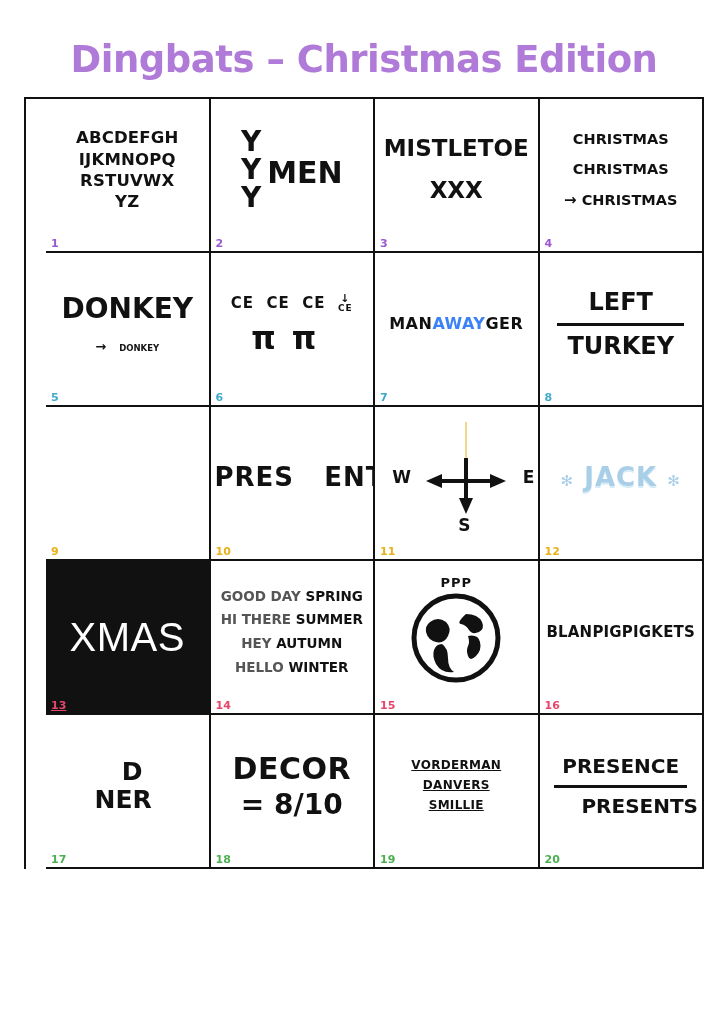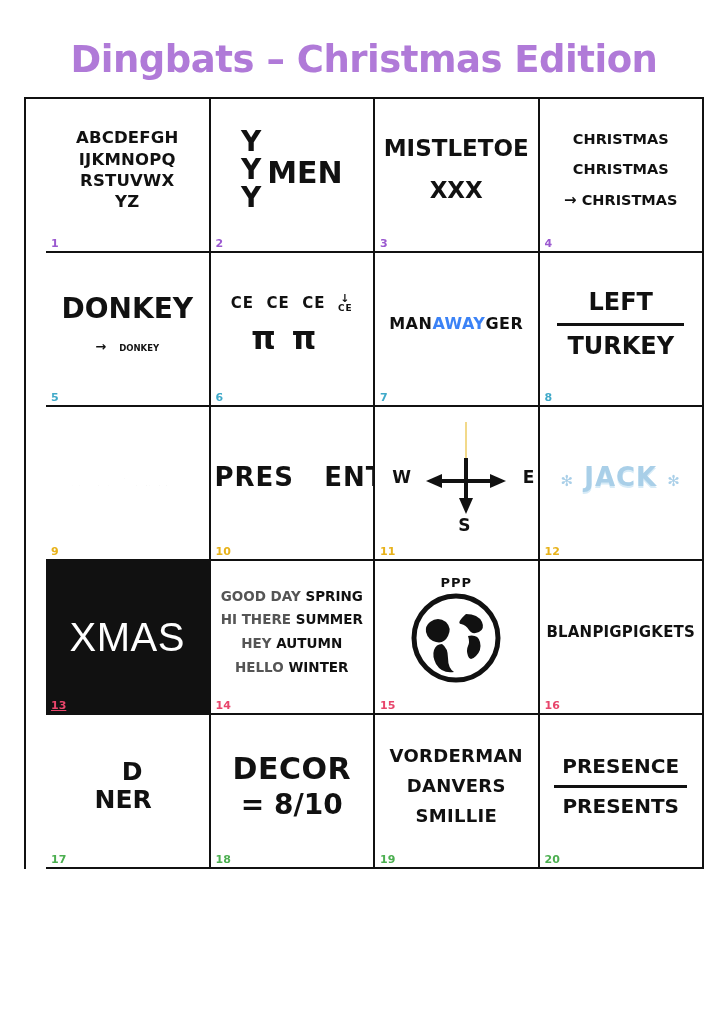--- a/index.html
+++ b/index.html
@@ -174,7 +174,7 @@
   .c18 .t2 { font-size: 28px; margin-top: 4px; }
 
   
-  .c19 .inner { font-size: 18px; line-height: 1.65; letter-spacing: 0.3px; }
+  .c19 .inner { font-size: 12px; line-height: 1.65; letter-spacing: 0.3px; text-decoration: underline; }
 
   
   .c20 .top { font-size: 20px; }

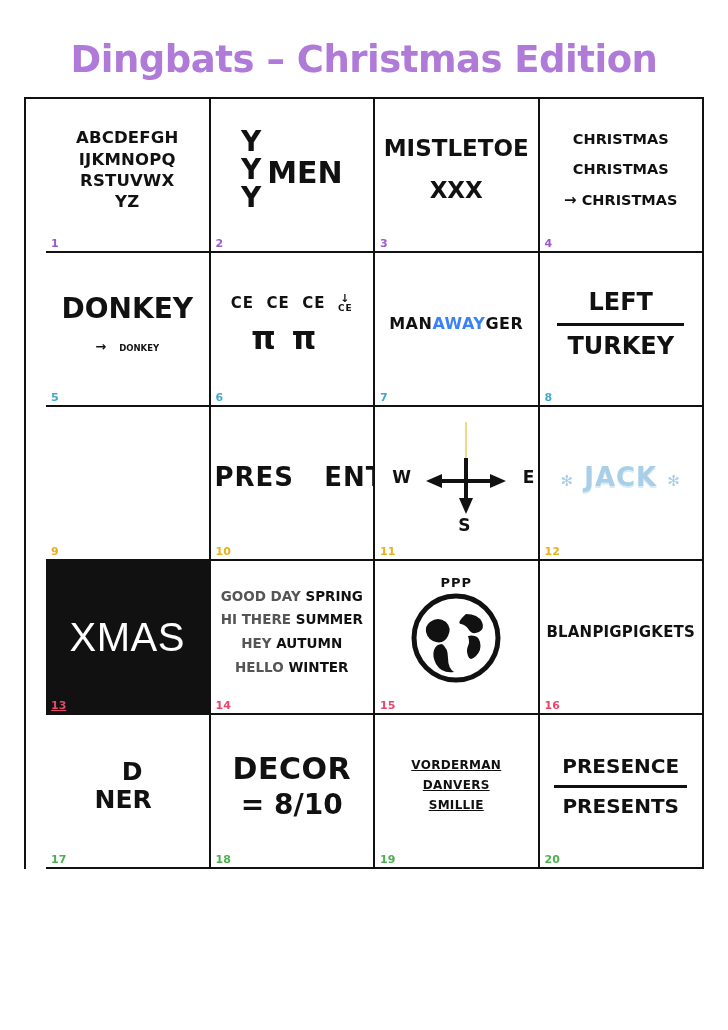--- a/index.html
+++ b/index.html
@@ -179,7 +179,7 @@
   
   .c20 .top { font-size: 20px; }
   .c20 .bar { height: 3px; background: #111; width: 86%; margin: 7px auto; }
-  .c20 .bot { font-size: 20px; }
+  .c20 .bot { font-size: 20px; text-align: right; }
 </style>
 </head>
 <body>

